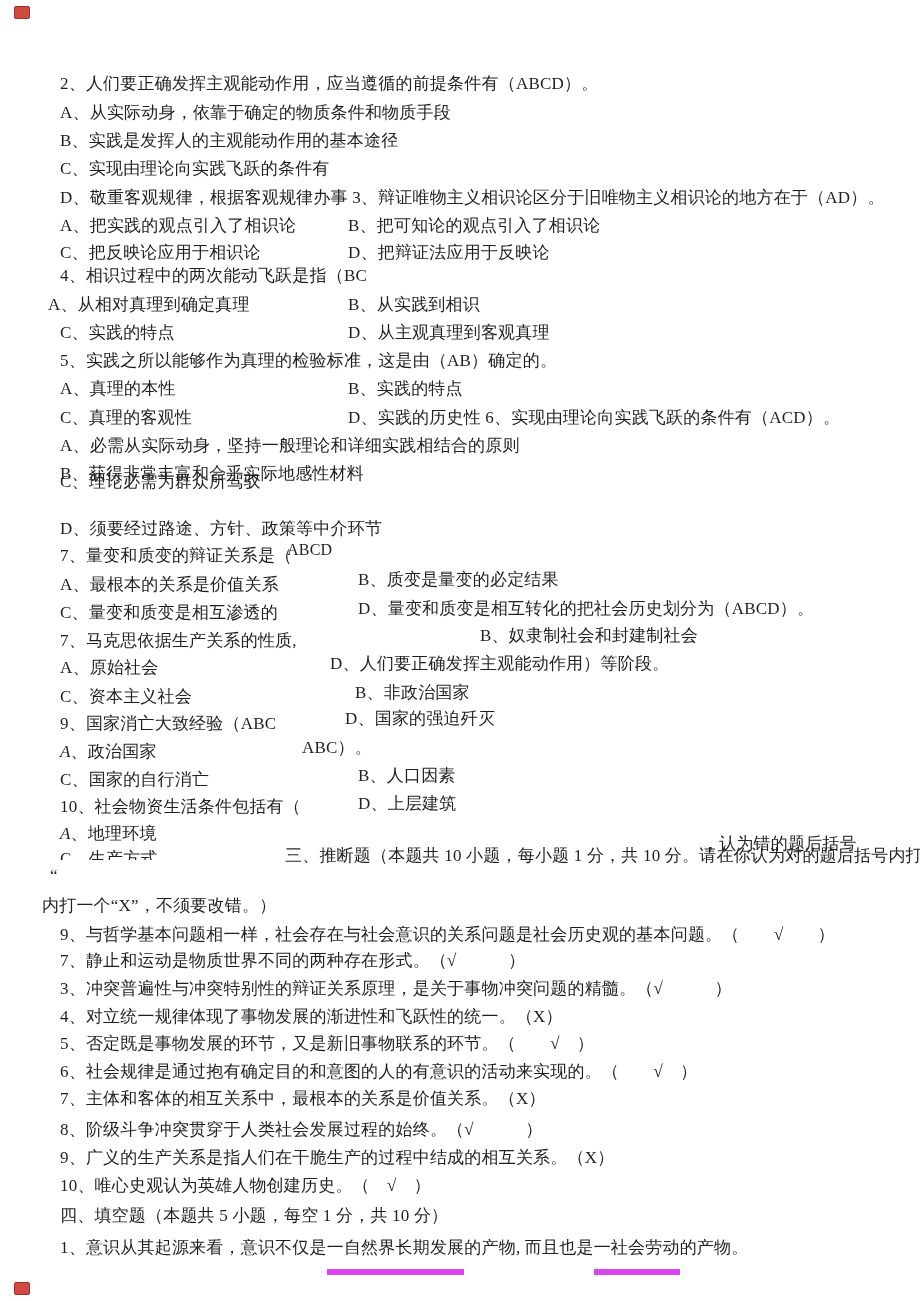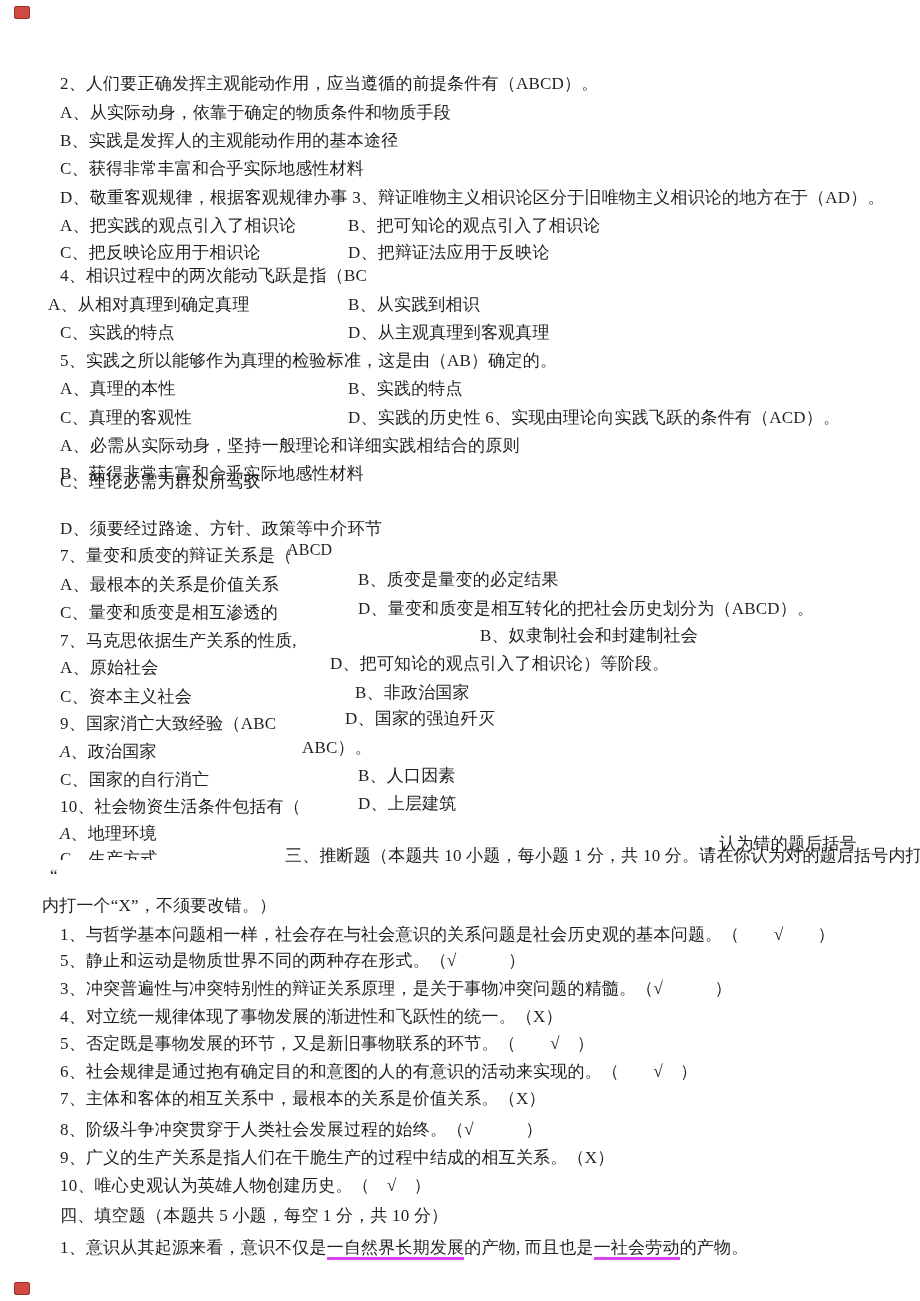--- a/index.html
+++ b/index.html
@@ -31,7 +31,7 @@
 <span class="t" style="top:74px;left:60px">2、人们要正确发挥主观能动作用，应当遵循的前提条件有（ABCD）。</span>
 <span class="t" style="top:103px;left:60px">A、从实际动身，依靠于确定的物质条件和物质手段</span>
 <span class="t" style="top:131px;left:60px">B、实践是发挥人的主观能动作用的基本途径</span>
-<span class="t" style="top:159px;left:60px">C、获得非常丰富和合乎实际地感性材料</span>
+<span class="t" style="top:159px;left:60px">C、实现由理论向实践飞跃的条件有</span>
 <span class="t" style="top:188px;left:60px">D、敬重客观规律，根据客观规律办事 3、辩证唯物主义相识论区分于旧唯物主义相识论的地方在于（AD）。</span>
 <span class="t" style="top:216px;left:60px">A、把实践的观点引入了相识论</span>
 <span class="t" style="top:216px;left:348px">B、把可知论的观点引入了相识论</span>

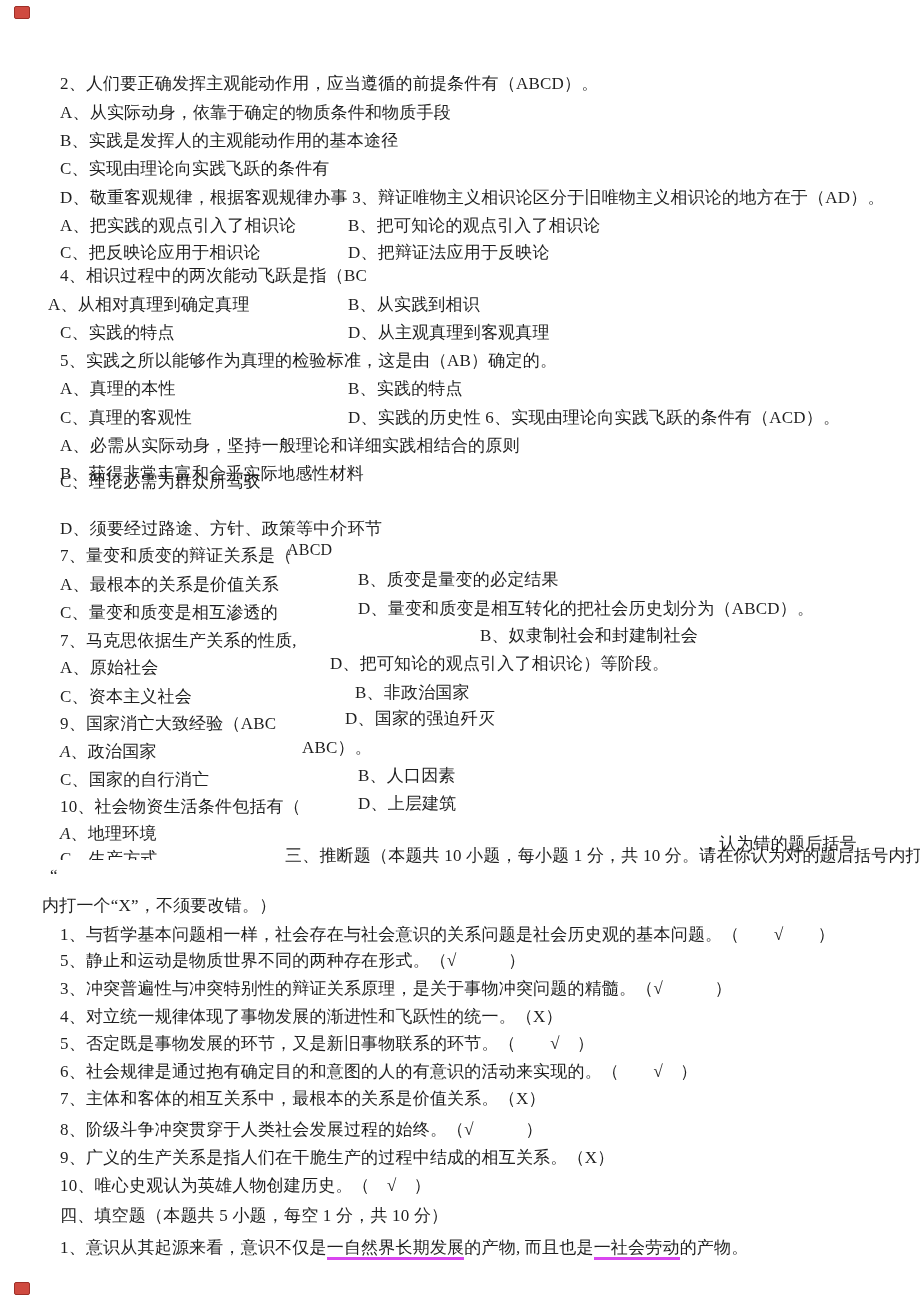--- a/index.html
+++ b/index.html
@@ -60,7 +60,7 @@
 <span class="t" style="top:631px;left:60px">7、马克思依据生产关系的性质,</span>
 <span class="t" style="top:626px;left:480px">B、奴隶制社会和封建制社会</span>
 <span class="t" style="top:658px;left:60px">A、原始社会</span>
-<span class="t" style="top:654px;left:330px">D、把可知论的观点引入了相识论）等阶段。</span>
+<span class="t" style="top:654px;left:330px">D、人们要正确发挥主观能动作用）等阶段。</span>
 <span class="t" style="top:687px;left:60px">C、资本主义社会</span>
 <span class="t" style="top:683px;left:355px">B、非政治国家</span>
 <span class="t" style="top:714px;left:60px">9、国家消亡大致经验（ABC</span>

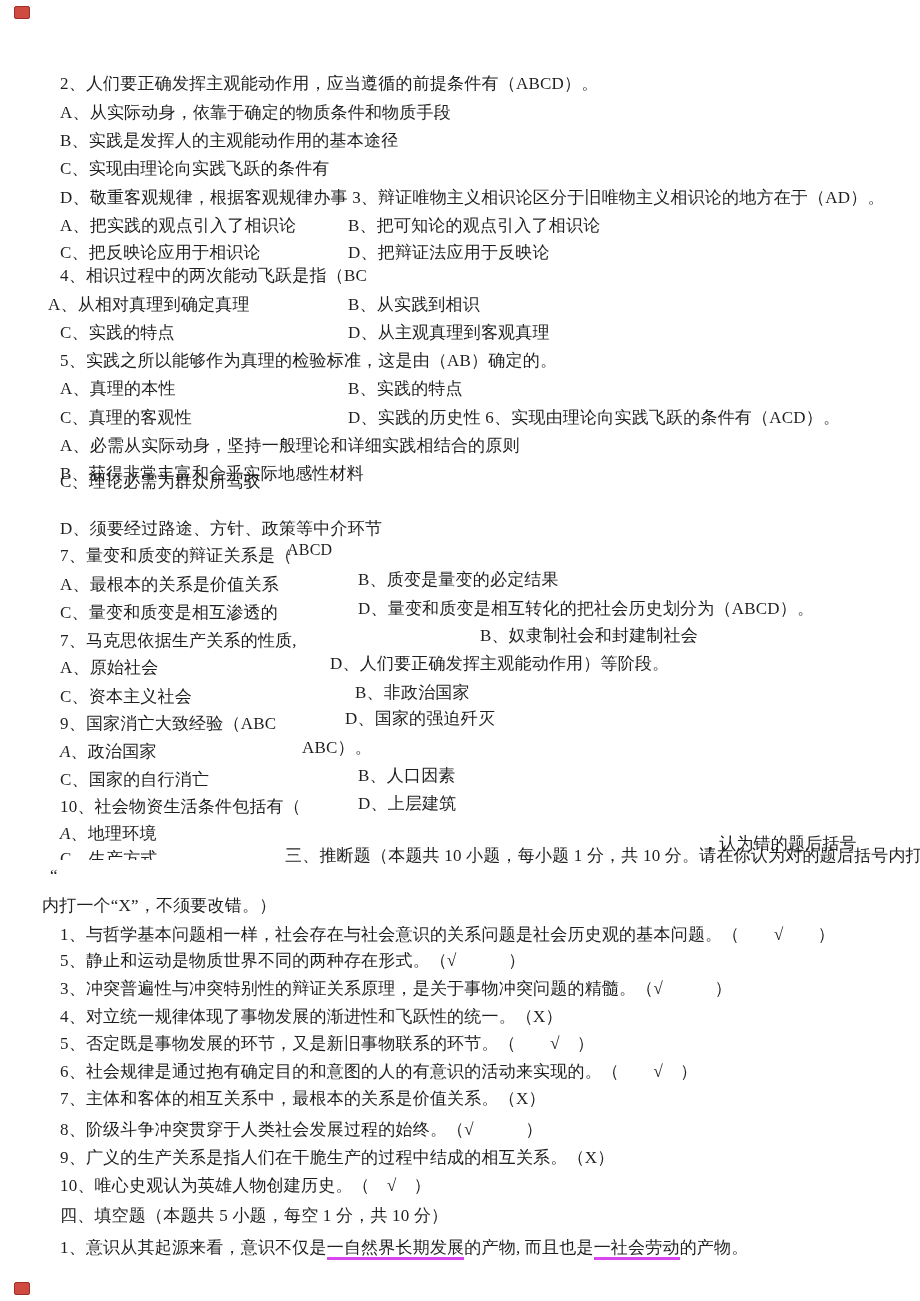--- a/index.html
+++ b/index.html
@@ -82,7 +82,7 @@
 <span class="t" style="top:834px;left:702px">，认为错的题后括号</span>
 <span class="t" style="top:896px;left:42px">内打一个“X”，不须要改错。）</span>
 
-<span class="t" style="top:925px;left:60px">1、与哲学基本问题相一样，社会存在与社会意识的关系问题是社会历史观的基本问题。（　　√　　）</span>
+<span class="t" style="top:925px;left:60px">9、与哲学基本问题相一样，社会存在与社会意识的关系问题是社会历史观的基本问题。（　　√　　）</span>
 <span class="t" style="top:951px;left:60px">5、静止和运动是物质世界不同的两种存在形式。（√　　　）</span>
 <span class="t" style="top:979px;left:60px">3、冲突普遍性与冲突特别性的辩证关系原理，是关于事物冲突问题的精髓。（√　　　）</span>
 <span class="t" style="top:1007px;left:60px">4、对立统一规律体现了事物发展的渐进性和飞跃性的统一。（X）</span>

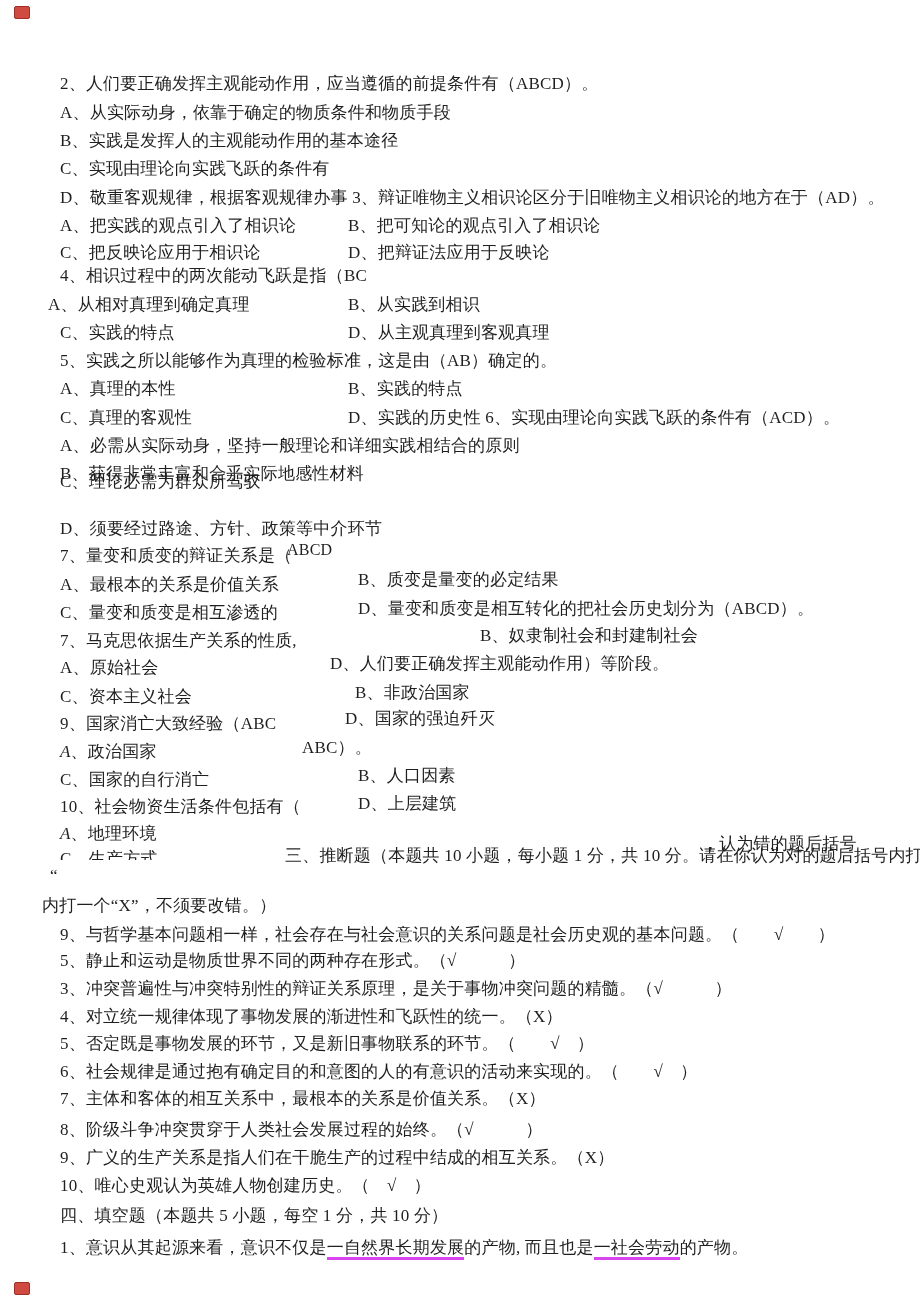--- a/index.html
+++ b/index.html
@@ -83,7 +83,7 @@
 <span class="t" style="top:896px;left:42px">内打一个“X”，不须要改错。）</span>
 
 <span class="t" style="top:925px;left:60px">9、与哲学基本问题相一样，社会存在与社会意识的关系问题是社会历史观的基本问题。（　　√　　）</span>
-<span class="t" style="top:951px;left:60px">5、静止和运动是物质世界不同的两种存在形式。（√　　　）</span>
+<span class="t" style="top:951px;left:60px">7、静止和运动是物质世界不同的两种存在形式。（√　　　）</span>
 <span class="t" style="top:979px;left:60px">3、冲突普遍性与冲突特别性的辩证关系原理，是关于事物冲突问题的精髓。（√　　　）</span>
 <span class="t" style="top:1007px;left:60px">4、对立统一规律体现了事物发展的渐进性和飞跃性的统一。（X）</span>
 <span class="t" style="top:1034px;left:60px">5、否定既是事物发展的环节，又是新旧事物联系的环节。（　　√　）</span>

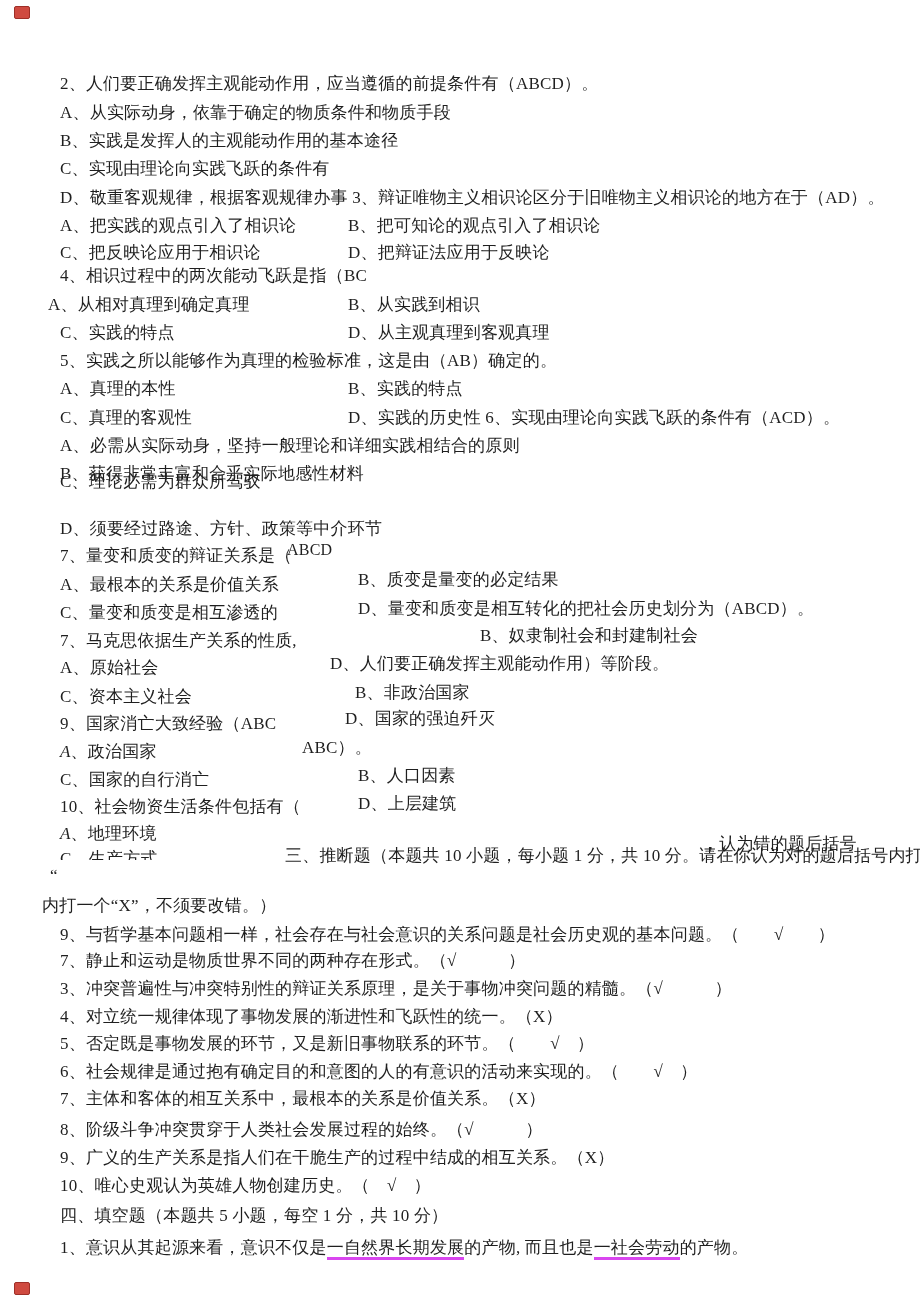--- a/index.html
+++ b/index.html
@@ -15,7 +15,7 @@
   .b{font-weight:normal;}
   .it{font-style:italic;}
   .sup{font-size:16px;}
-  .u{border-bottom:3px solid #d946ef;padding-bottom:0px;}
+  .u{border-bottom:6px solid #d946ef;padding-bottom:12px;}
   .clipbox{position:absolute;height:11px;overflow:hidden;}
   .marker{
     position:absolute;width:16px;height:13px;border-radius:2px;

